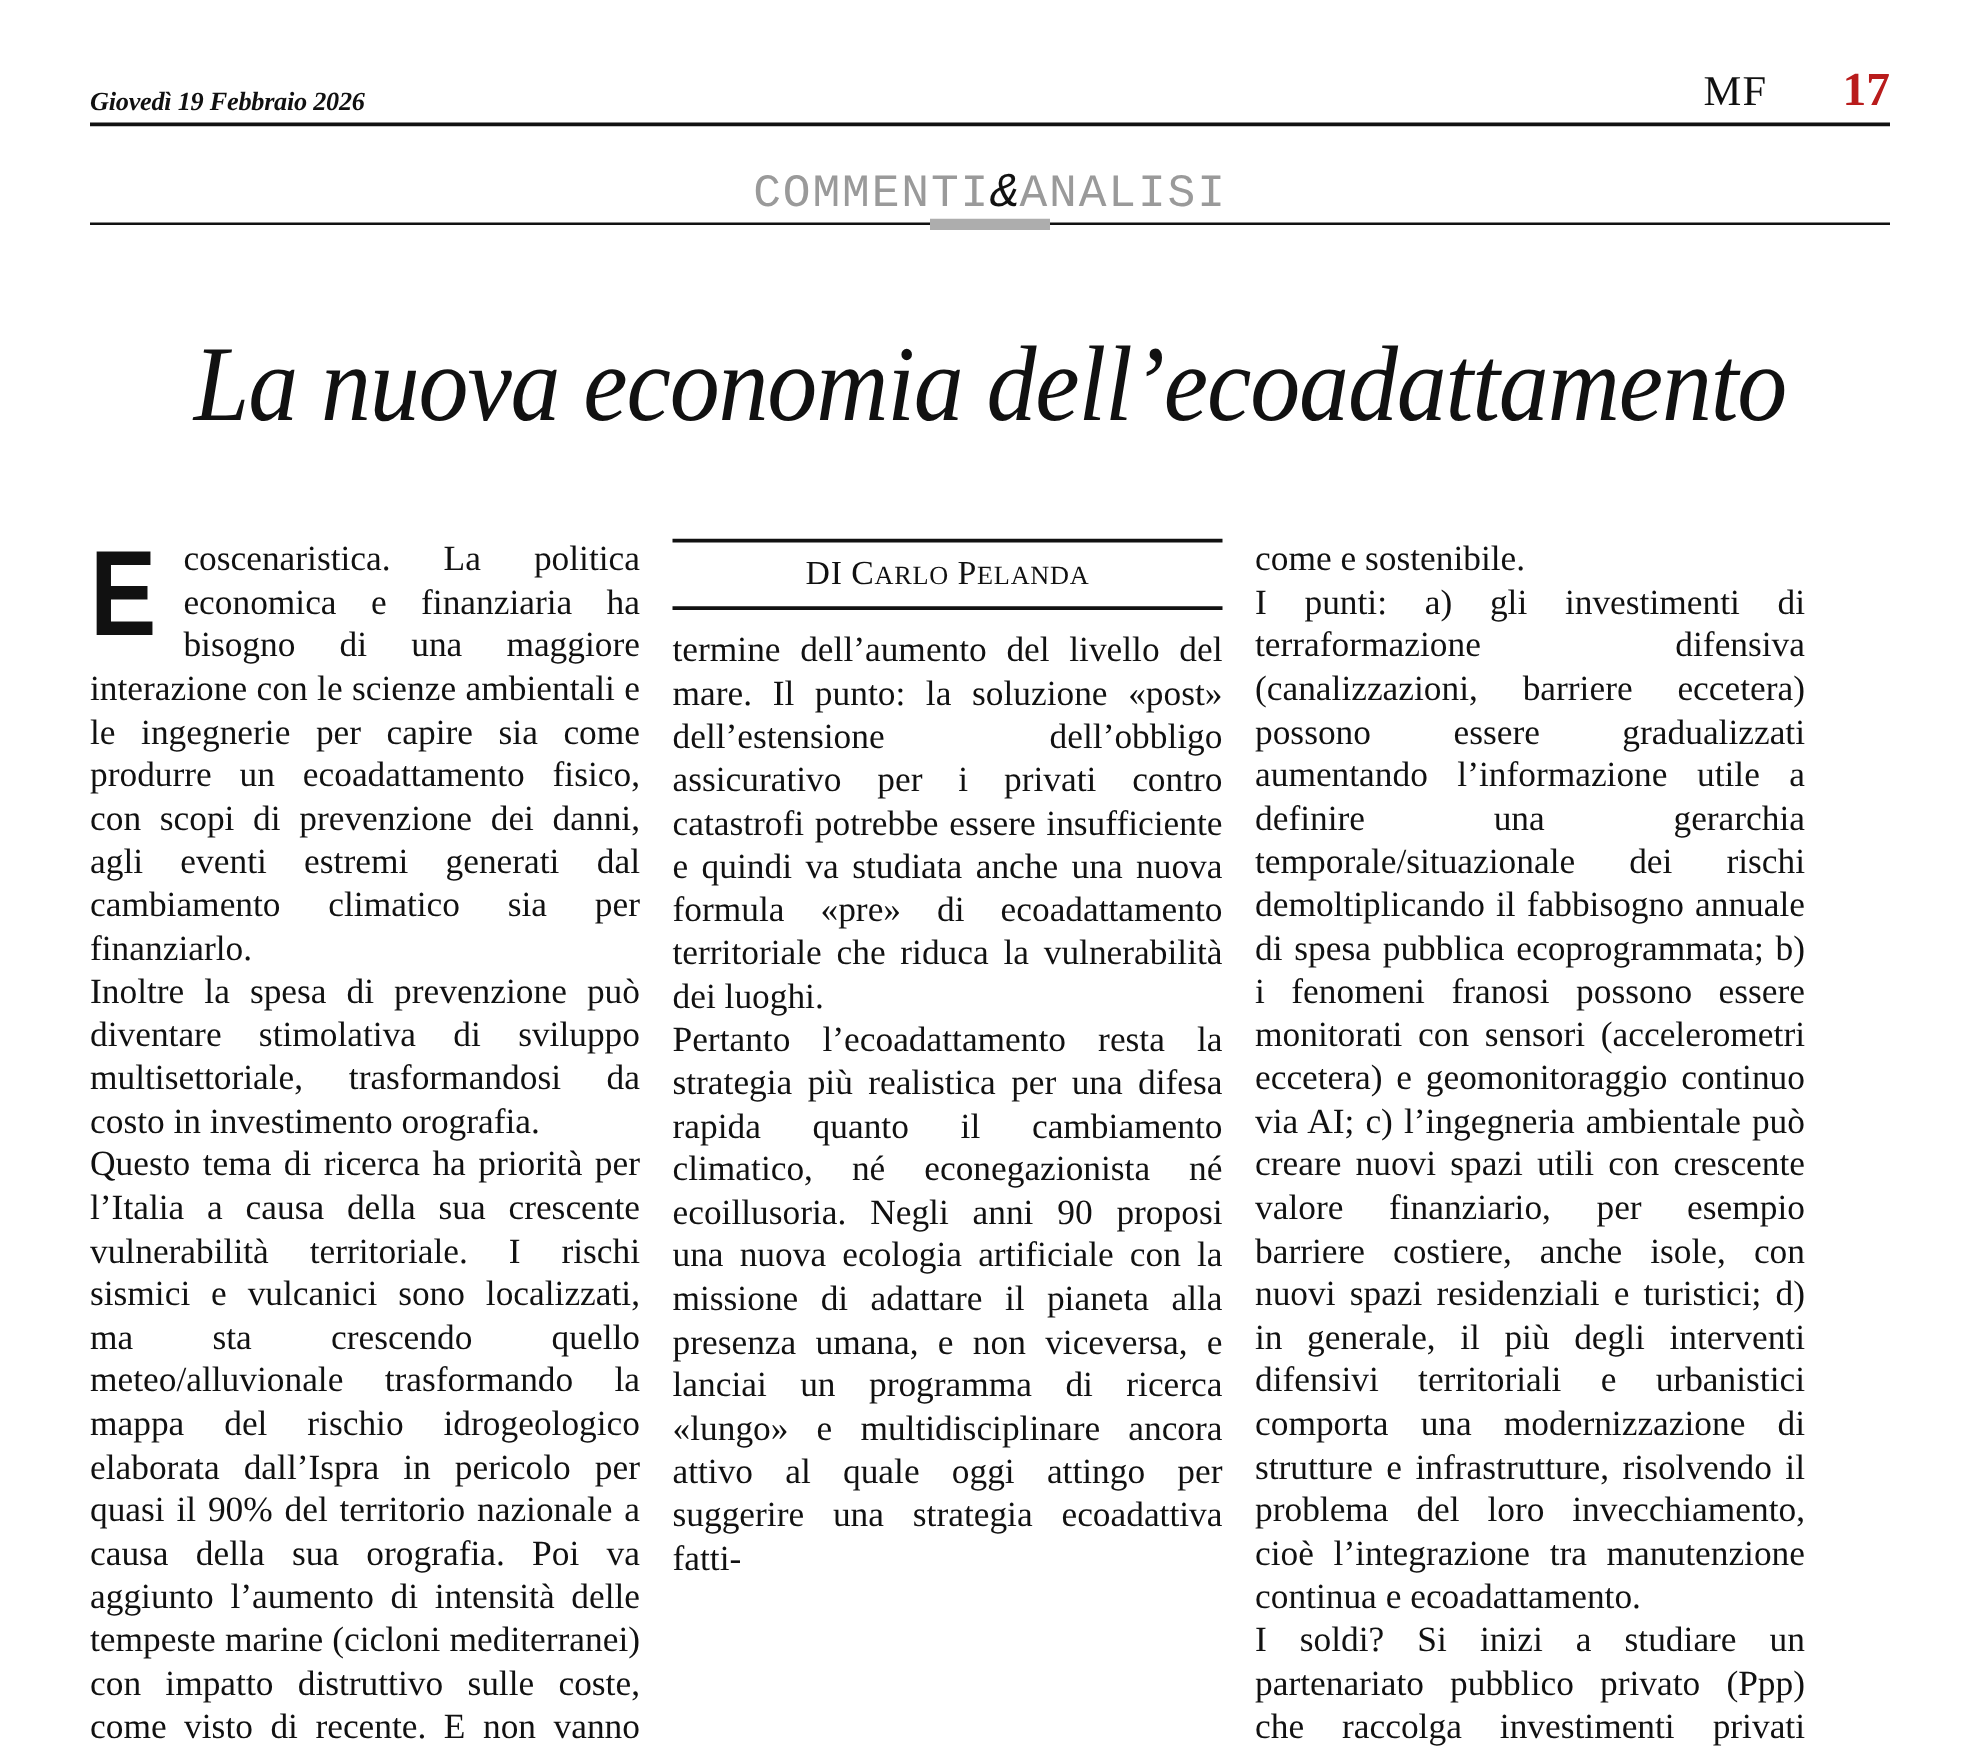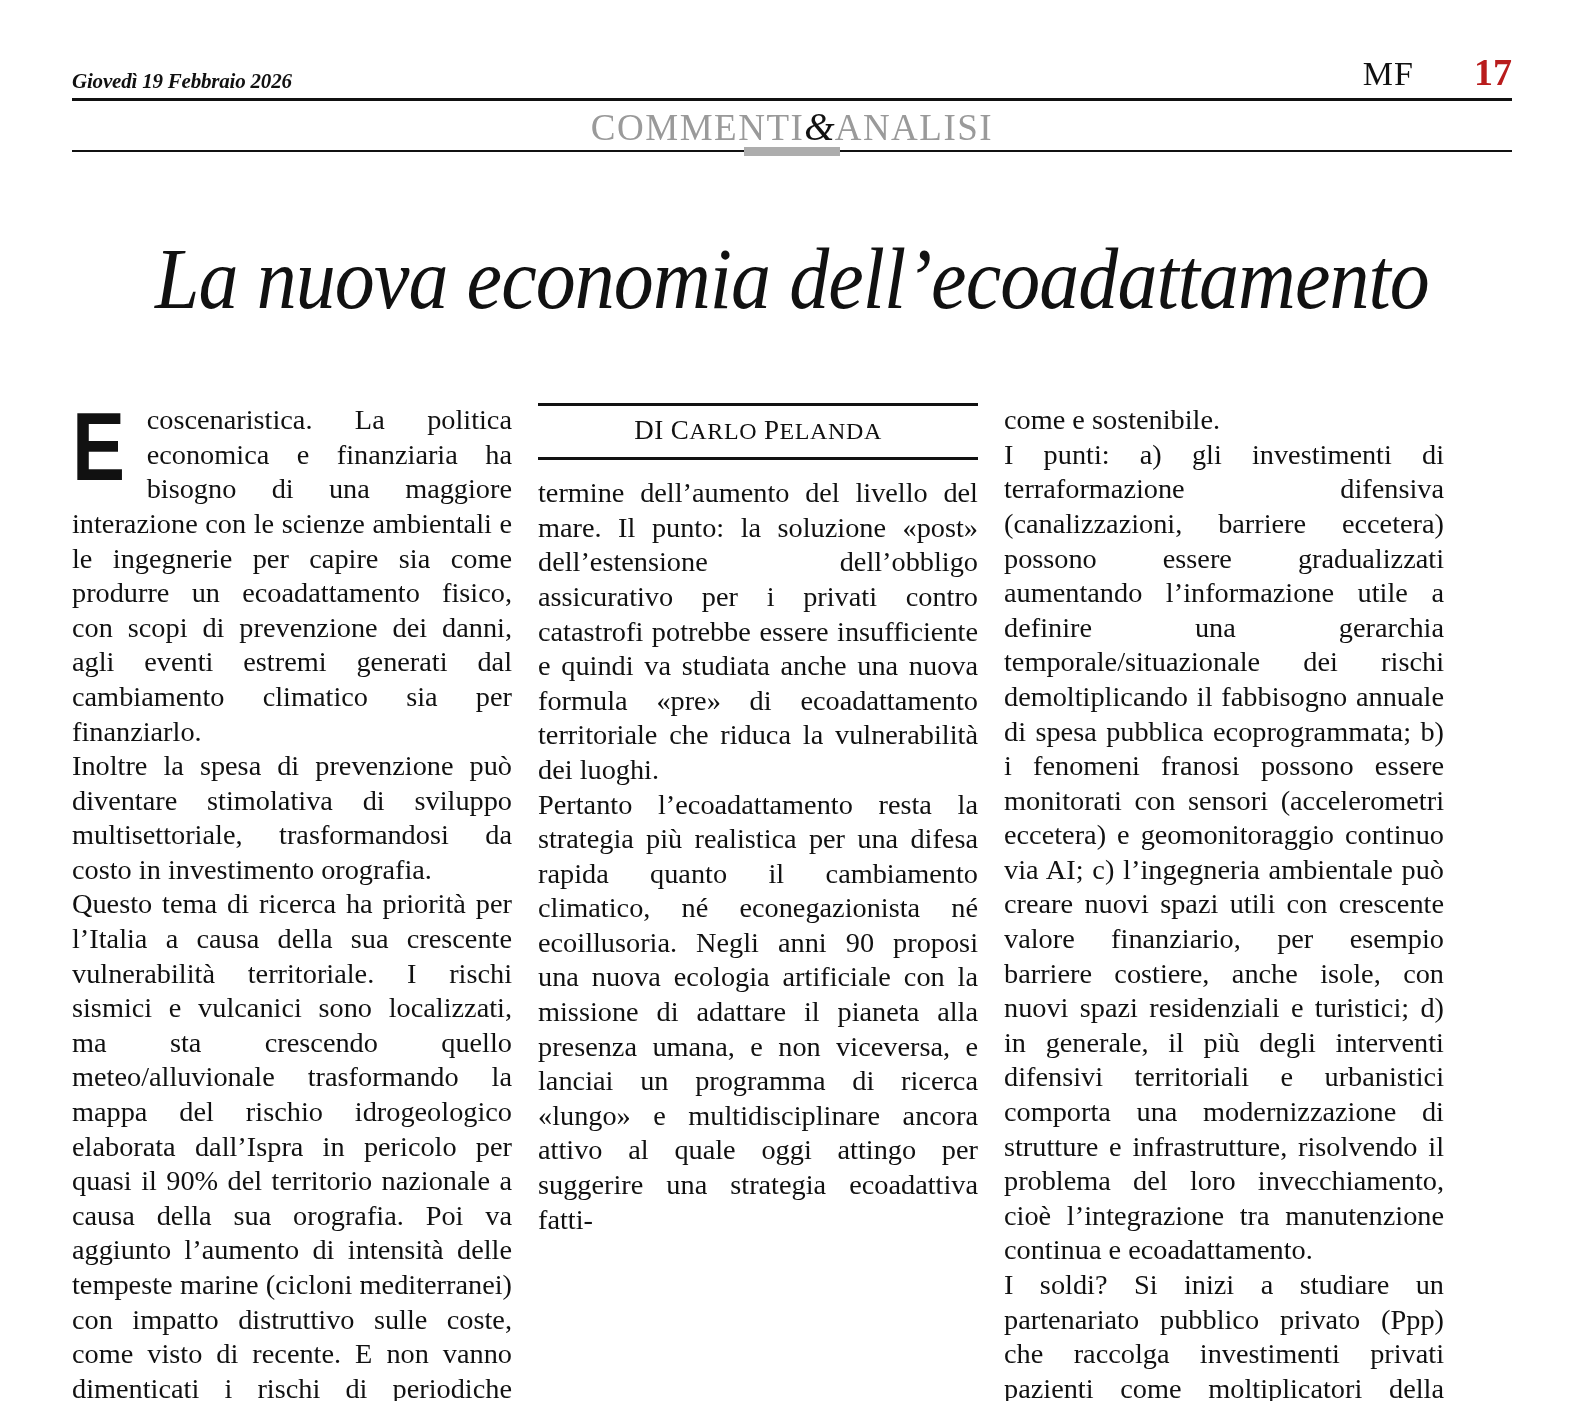--- a/index.html
+++ b/index.html
@@ -73,12 +73,13 @@
     padding-top: 6px;
   }
   .section-title {
-    font-family: Liberation Serif, serif;
+    font-family: Liberation Mono, monospace;
     font-size: 37px;
     letter-spacing: 1.5px;
     color: #9a9a9a;
     line-height: 1.05;
     white-space: nowrap;
+    margin-top: 28px;
   }
   .section-title .amp {
     color: #111;

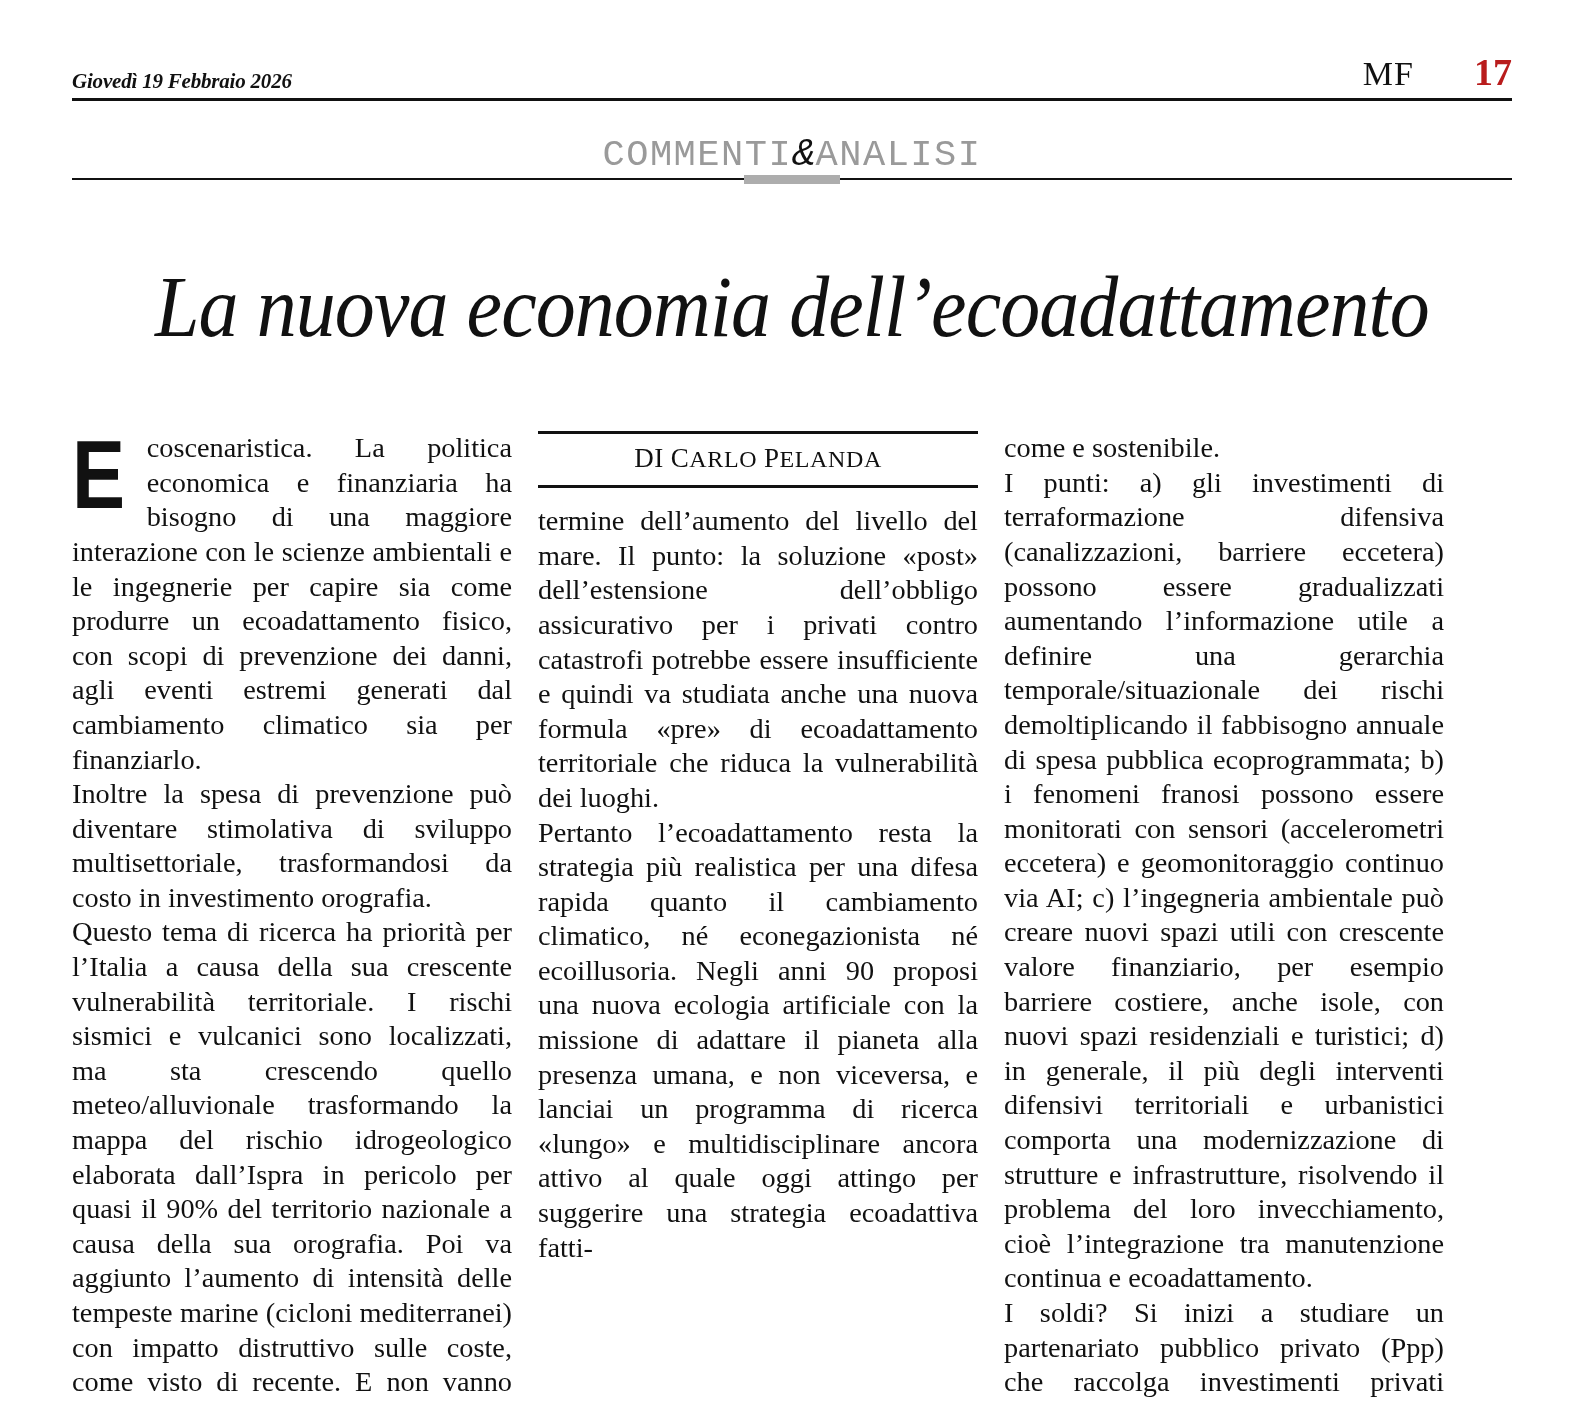--- a/index.html
+++ b/index.html
@@ -172,7 +172,7 @@
   }
   .byline-text .sc-small { font-size: 27px; }
   .byline-text .sc-cap { font-size: 27px; }
-  .byline-text .sc-rest { font-size: 24px; }
+  .byline-text .sc-rest { font-size: 21px; }
 </style>
 </head>
 <body>

